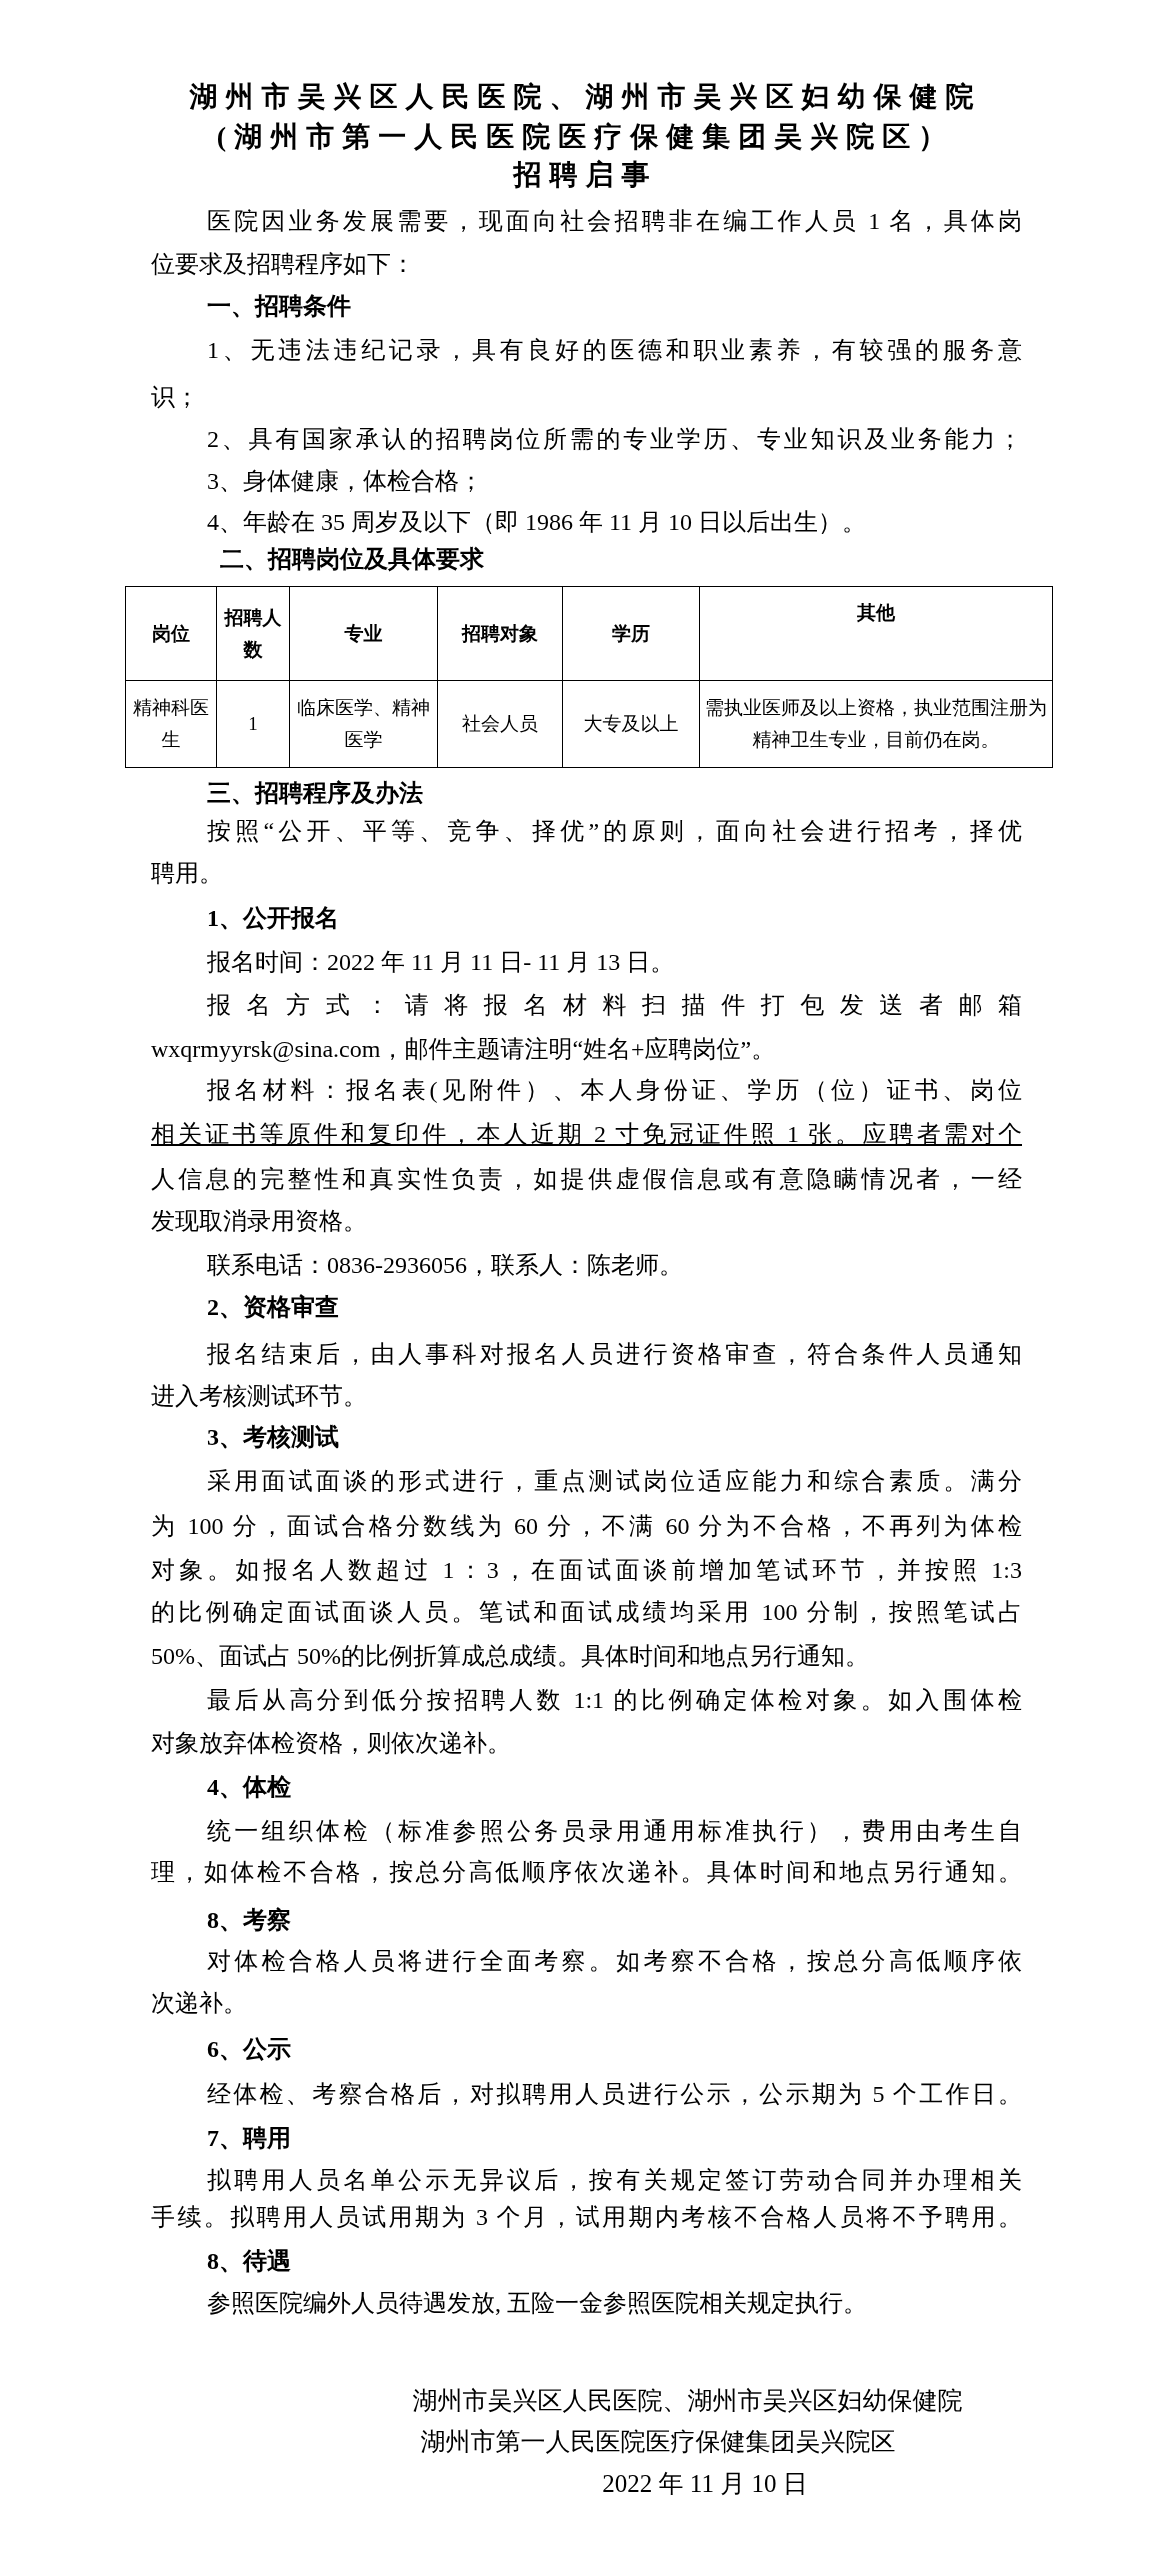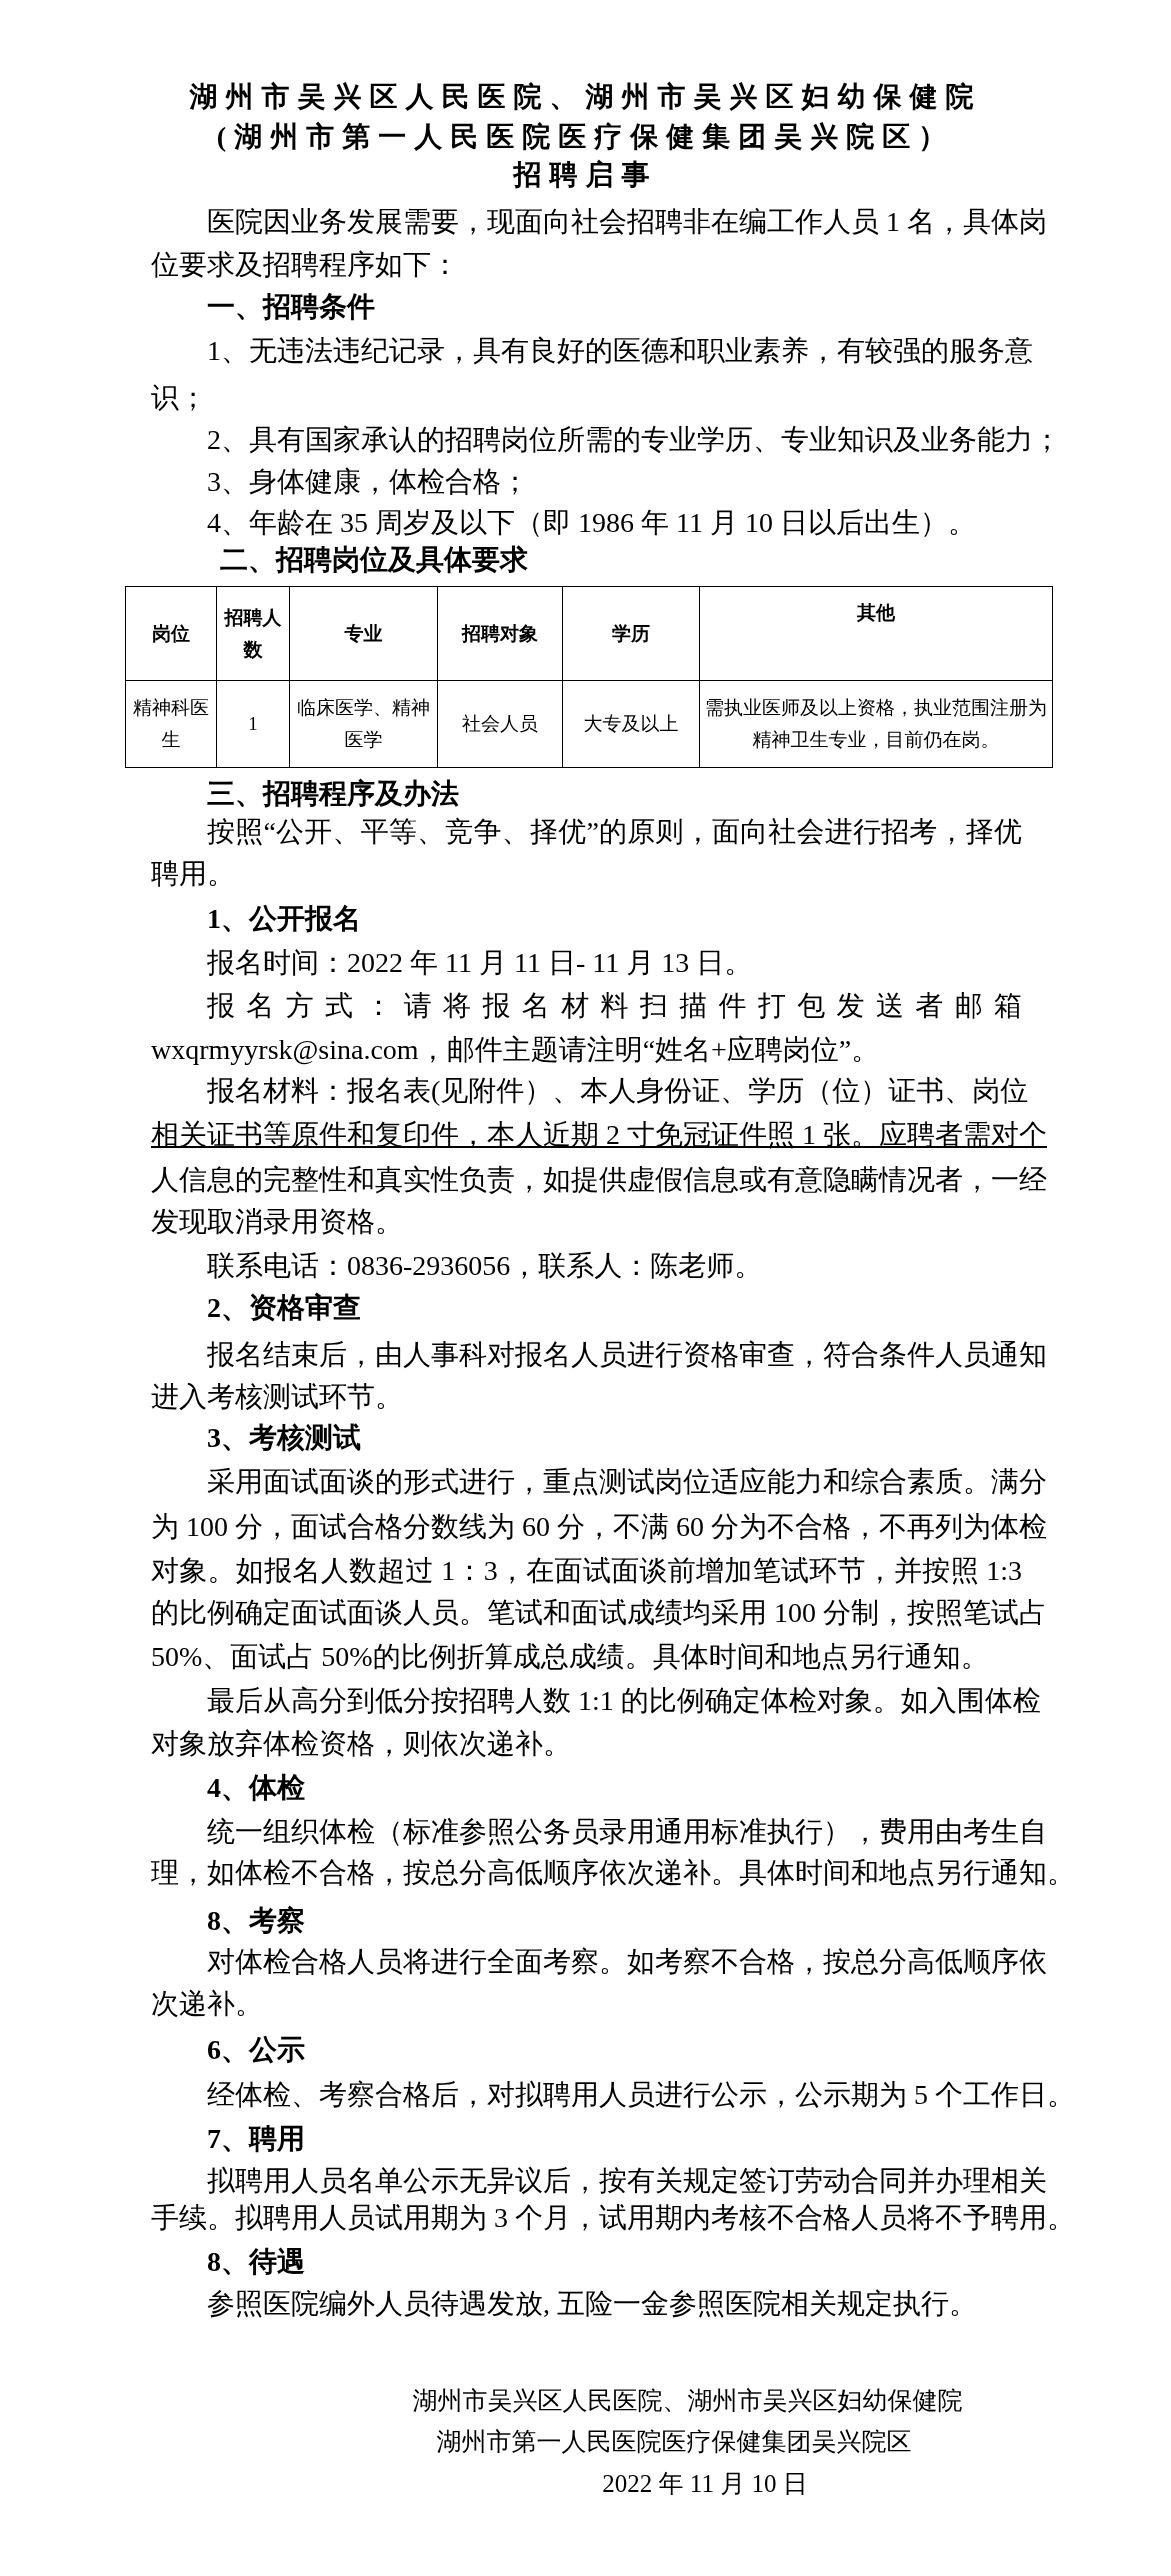--- a/index.html
+++ b/index.html
@@ -9,7 +9,7 @@
   .title { position: absolute; left: 0; width: 1171px; text-align: center;
            font-size: 28px; font-weight: bold; line-height: 37px; height: 37px;
            letter-spacing: 8px; white-space: nowrap; }
-  .line { position: absolute; font-size: 28px; line-height: 43px; height: 43px;
+  .line { position: absolute; font-size: 24px; line-height: 43px; height: 43px;
           white-space: nowrap; }
   .full { left: 151px; width: 871px; text-align: justify; text-align-last: justify; }
   .full.ind { left: 207px; width: 815px; }

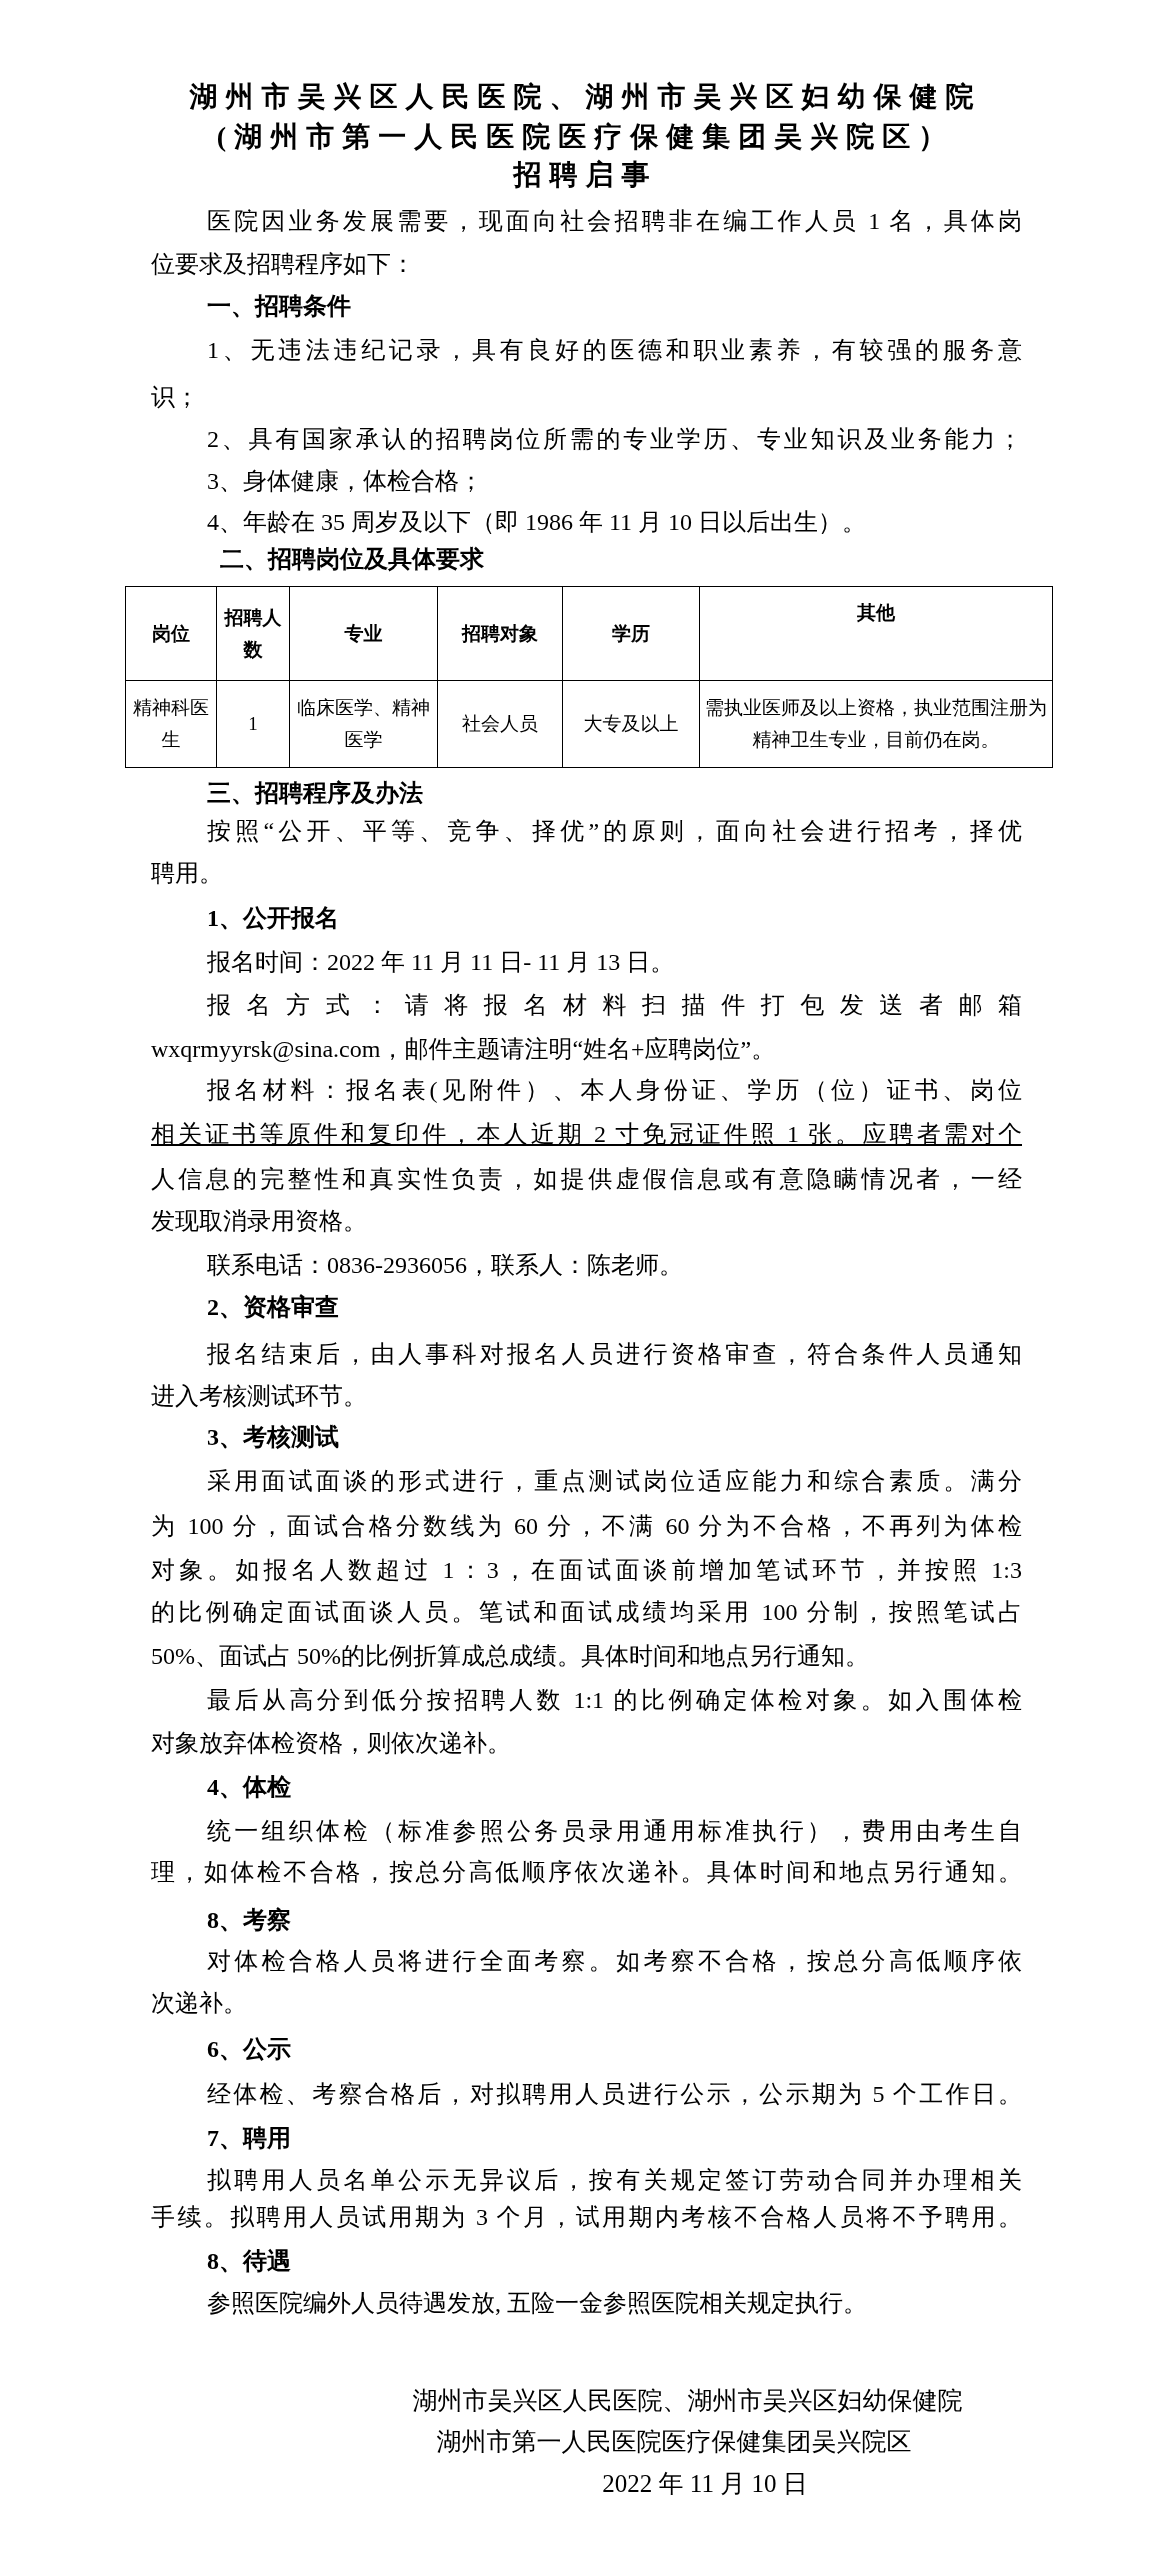--- a/index.html
+++ b/index.html
@@ -122,7 +122,7 @@
   <div class="line ind" style="top:2282px;">参照医院编外人员待遇发放, 五险一金参照医院相关规定执行。</div>
 
   <div class="sig" style="left:384px; width:607px; top:2382px;">湖州市吴兴区人民医院、湖州市吴兴区妇幼保健院</div>
-  <div class="sig" style="left:412px; width:524px; top:2423px;">湖州市第一人民医院医疗保健集团吴兴院区</div>
+  <div class="sig" style="left:396px; width:524px; top:2423px;">湖州市第一人民医院医疗保健集团吴兴院区</div>
   <div class="sig" style="left:593px; width:224px; top:2465px;">2022 年 11 月 10 日</div>
 
 </div>

